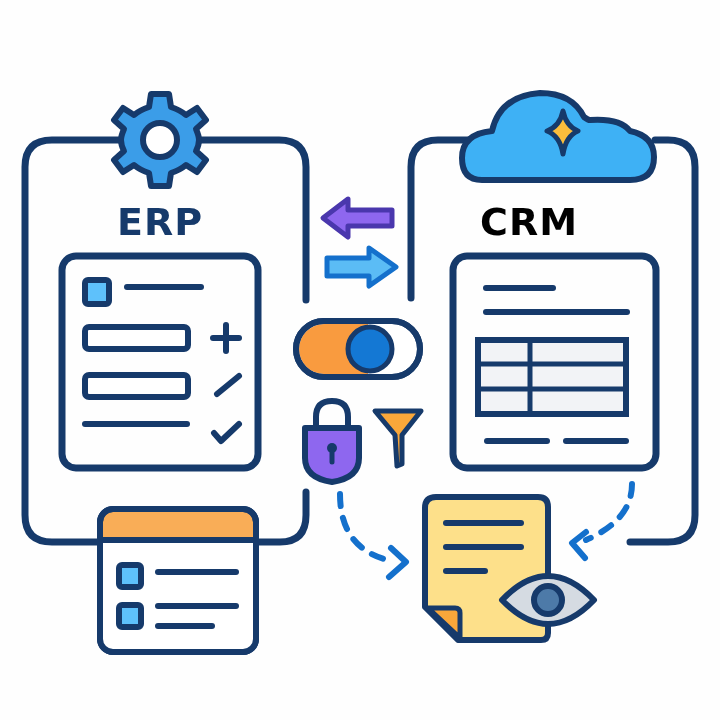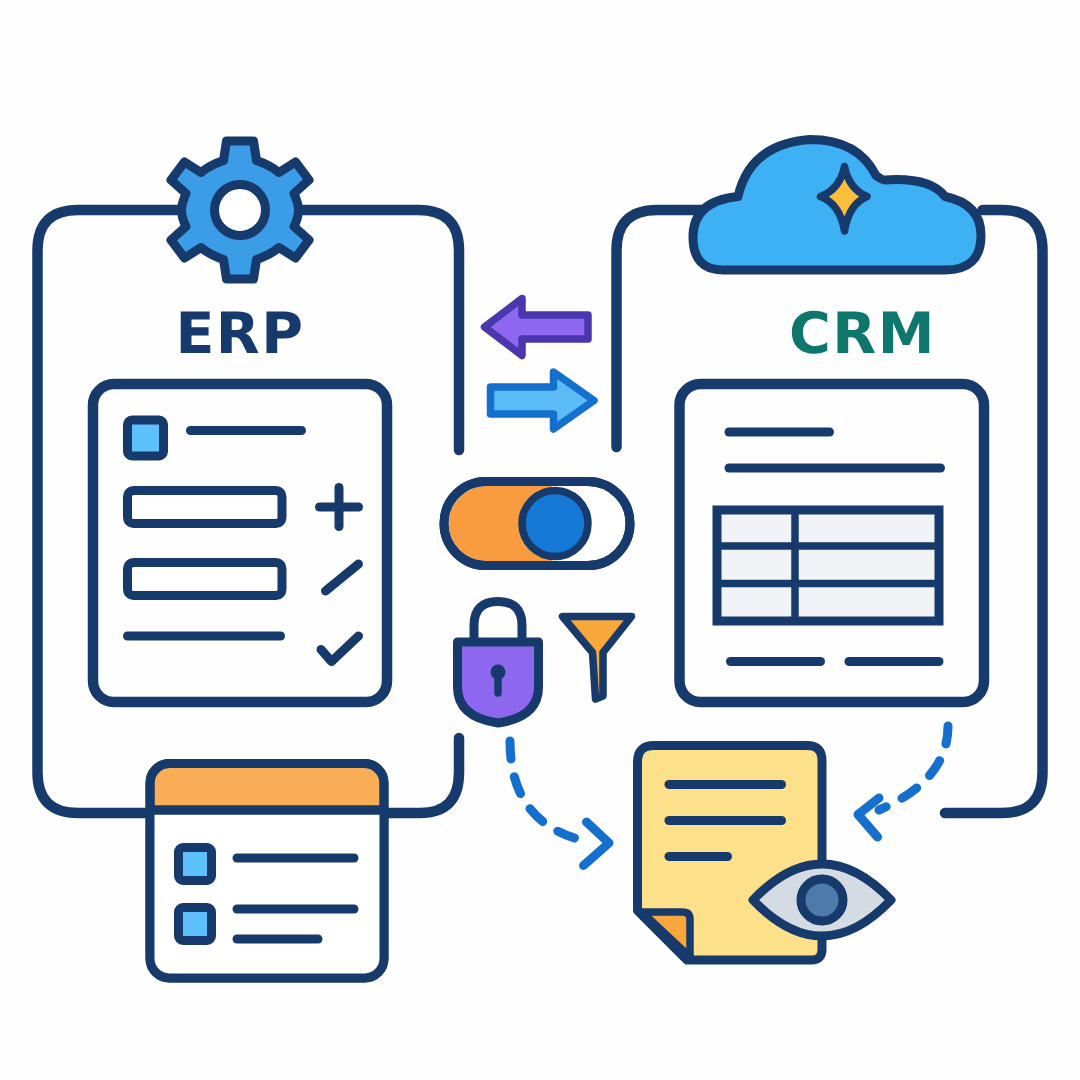--- a/index.html
+++ b/index.html
@@ -134,7 +134,7 @@
   </svg>
 
   <div class="label" style="left:100px; top:200px; width:120px; color:#163a6b;">ERP</div>
-  <div class="label" style="left:510px; top:200px; width:130px; color:#0f766e;">CRM</div>
+  <div class="label" style="left:464px; top:200px; width:130px; color:#000000;">CRM</div>
 </div>
 
 </body></html>

